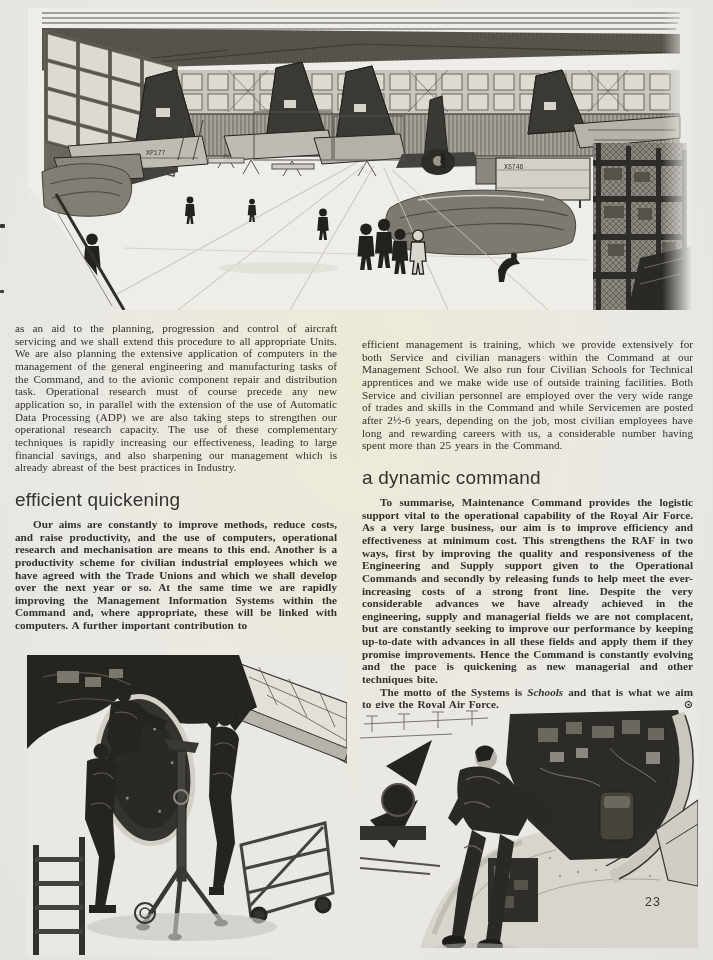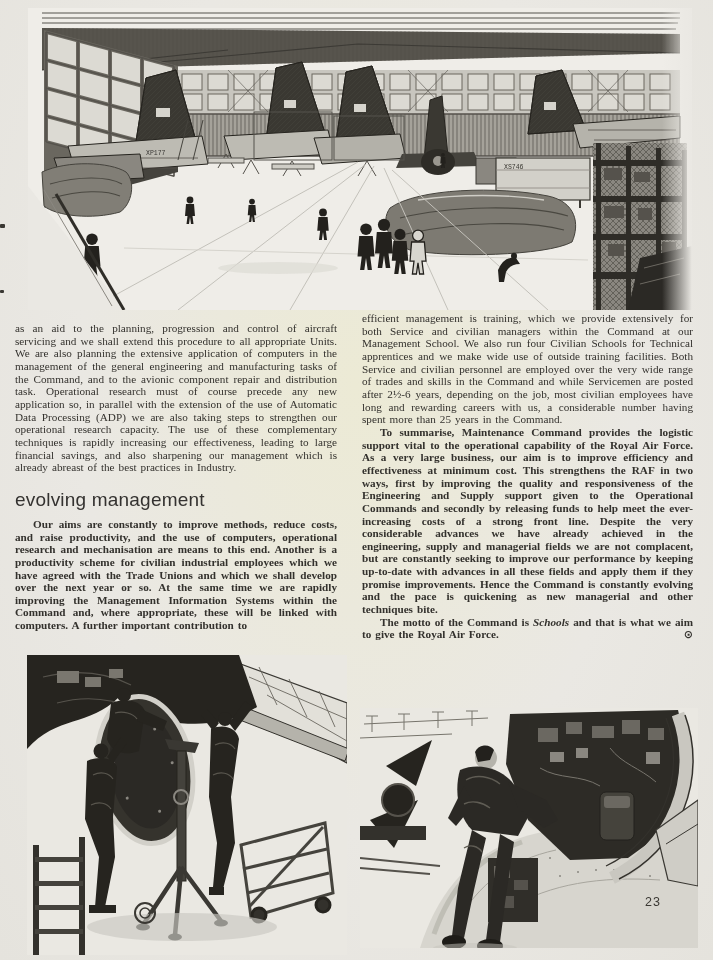--- a/index.html
+++ b/index.html
@@ -18,7 +18,7 @@
   .illo-br{left:360px;top:708px;width:338px;height:240px;}
   .col{position:absolute;color:#33312d;}
   .col-left{left:15px;top:322px;width:322px;}
-  .col-right{left:362px;top:312px;width:331px;}
+  .col-right{left:362px;top:338px;width:331px;}
   .body-text{
     margin:0;font-size:11.2px;line-height:12.65px;text-align:justify;
     word-spacing:1.2px;color:#33312d;

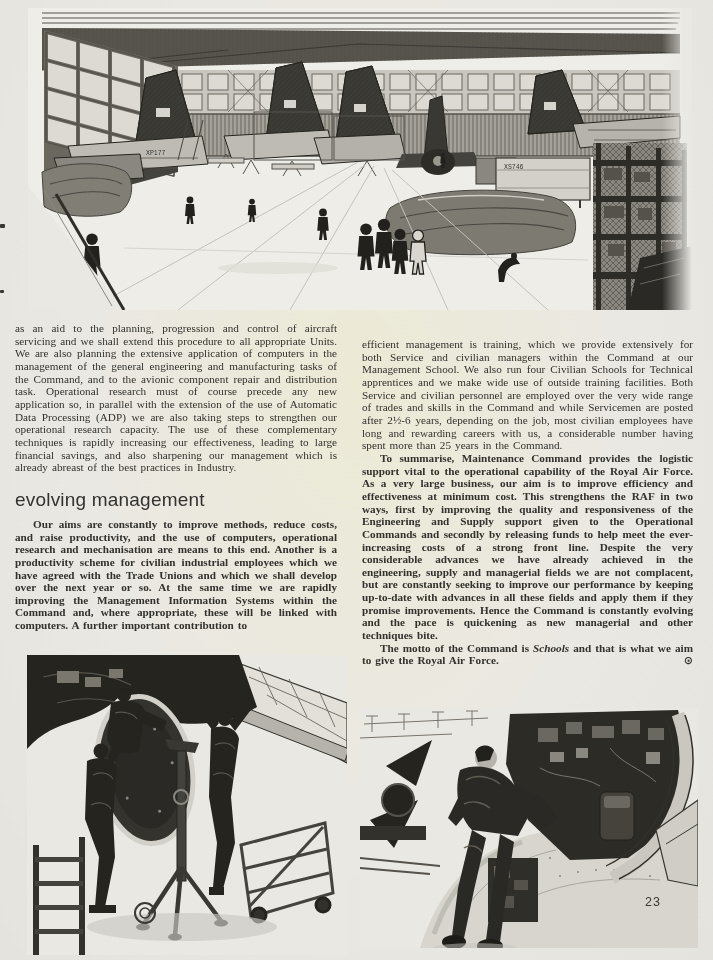--- a/index.html
+++ b/index.html
@@ -277,6 +277,7 @@
 
   <div class="col col-right">
     <p class="body-text">efficient management is training, which we provide extensively for both Service and civilian managers within the Command at our Management School. We also run four Civilian Schools for Technical apprentices and we make wide use of outside training facilities. Both Service and civilian personnel are employed over the very wide range of trades and skills in the Command and while Servicemen are posted after 2½-6 years, depending on the job, most civilian employees have long and rewarding careers with us, a considerable number having spent more than 25 years in the Command.</p>
+    <h2 class="section-heading">a dynamic command</h2>
     <p class="body-text indent">To summarise, Maintenance Command provides the logistic support vital to the operational capability of the Royal Air Force. As a very large business, our aim is to improve efficiency and effectiveness at minimum cost. This strengthens the RAF in two ways, first by improving the quality and responsiveness of the Engineering and Supply support given to the Operational Commands and secondly by releasing funds to help meet the ever-increasing costs of a strong front line. Despite the very considerable advances we have already achieved in the engineering, supply and managerial fields we are not complacent, but are constantly seeking to improve our performance by keeping up-to-date with advances in all these fields and apply them if they promise improvements. Hence the Command is constantly evolving and the pace is quickening as new managerial and other techniques bite.</p>
     <p class="body-text indent motto"><span>The motto of the Command is </span><em>Schools</em><span> and that is what we aim to give the Royal Air Force.</span><span class="end-mark">⊙</span></p>
   </div>

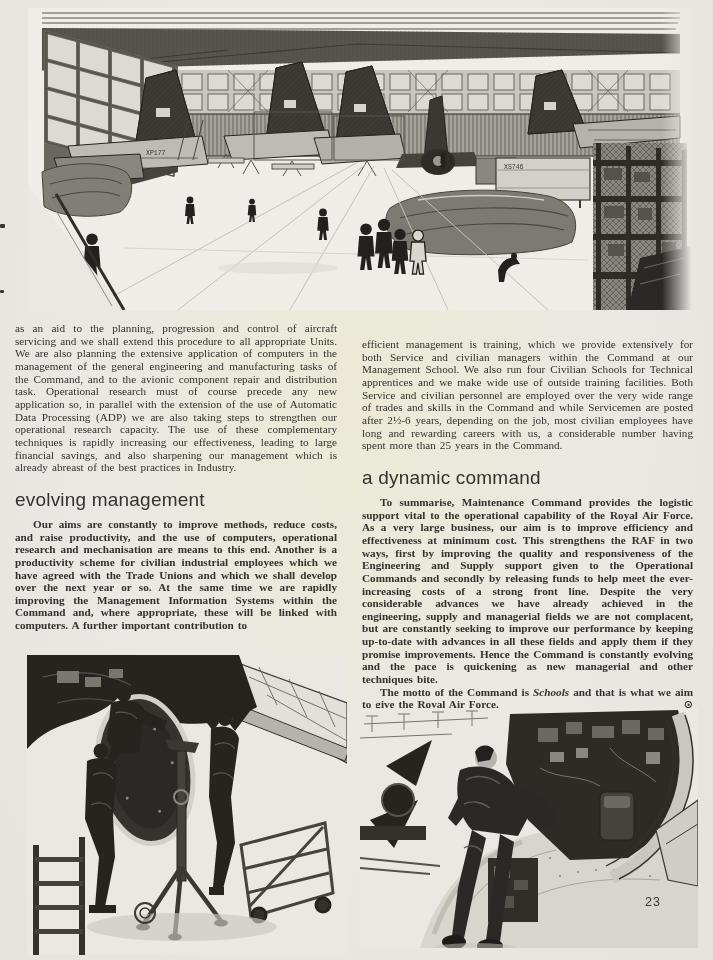--- a/index.html
+++ b/index.html
@@ -271,7 +271,7 @@
 
   <div class="col col-left">
     <p class="body-text">as an aid to the planning, progression and control of aircraft servicing and we shall extend this procedure to all appropriate Units. We are also planning the extensive application of computers in the management of the general engineering and manufacturing tasks of the Command, and to the avionic component repair and distribution task. Operational research must of course precede any new application so, in parallel with the extension of the use of Automatic Data Processing (ADP) we are also taking steps to strengthen our operational research capacity. The use of these complementary techniques is rapidly increasing our effectiveness, leading to large financial savings, and also sharpening our management which is already abreast of the best practices in Industry.</p>
-    <h2 class="section-heading">evolving management</h2>
+    <h2 class="section-heading">efficient quickening</h2>
     <p class="body-text indent">Our aims are constantly to improve methods, reduce costs, and raise productivity, and the use of computers, operational research and mechanisation are means to this end. Another is a productivity scheme for civilian industrial employees which we have agreed with the Trade Unions and which we shall develop over the next year or so. At the same time we are rapidly improving the Management Information Systems within the Command and, where appropriate, these will be linked with computers. A further important contribution to</p>
   </div>
 

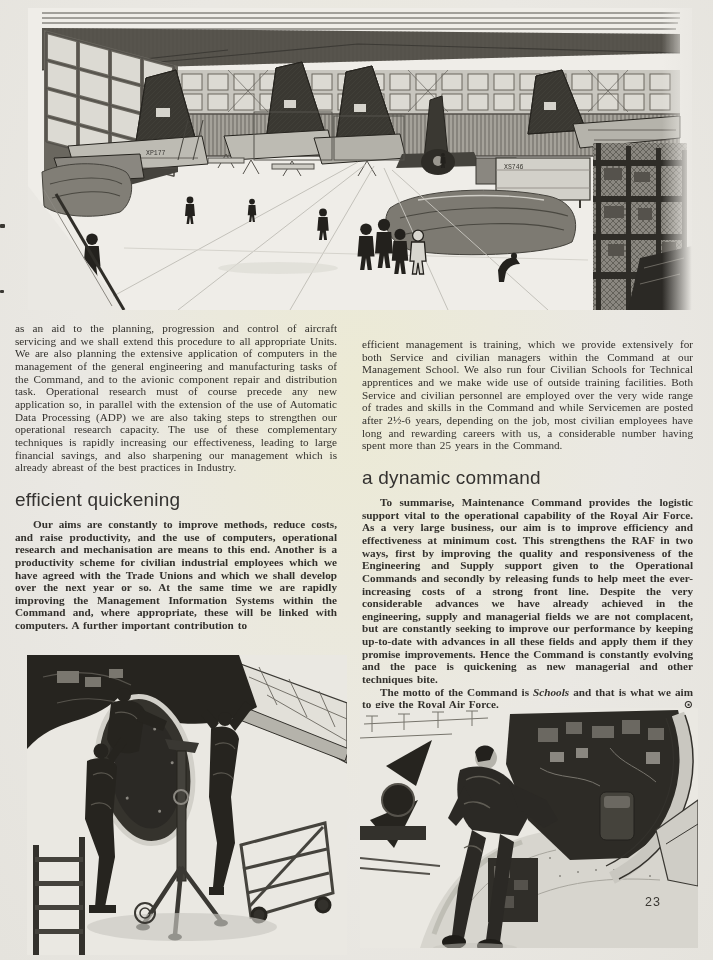--- a/index.html
+++ b/index.html
@@ -279,7 +279,7 @@
     <p class="body-text">efficient management is training, which we provide extensively for both Service and civilian managers within the Command at our Management School. We also run four Civilian Schools for Technical apprentices and we make wide use of outside training facilities. Both Service and civilian personnel are employed over the very wide range of trades and skills in the Command and while Servicemen are posted after 2½-6 years, depending on the job, most civilian employees have long and rewarding careers with us, a considerable number having spent more than 25 years in the Command.</p>
     <h2 class="section-heading">a dynamic command</h2>
     <p class="body-text indent">To summarise, Maintenance Command provides the logistic support vital to the operational capability of the Royal Air Force. As a very large business, our aim is to improve efficiency and effectiveness at minimum cost. This strengthens the RAF in two ways, first by improving the quality and responsiveness of the Engineering and Supply support given to the Operational Commands and secondly by releasing funds to help meet the ever-increasing costs of a strong front line. Despite the very considerable advances we have already achieved in the engineering, supply and managerial fields we are not complacent, but are constantly seeking to improve our performance by keeping up-to-date with advances in all these fields and apply them if they promise improvements. Hence the Command is constantly evolving and the pace is quickening as new managerial and other techniques bite.</p>
-    <p class="body-text indent motto"><span>The motto of the Command is </span><em>Schools</em><span> and that is what we aim to give the Royal Air Force.</span><span class="end-mark">⊙</span></p>
+    <p class="body-text indent motto"><span>The motto of the Systems is </span><em>Schools</em><span> and that is what we aim to give the Royal Air Force.</span><span class="end-mark">⊙</span></p>
   </div>
 
   <div class="illo illo-bl">

